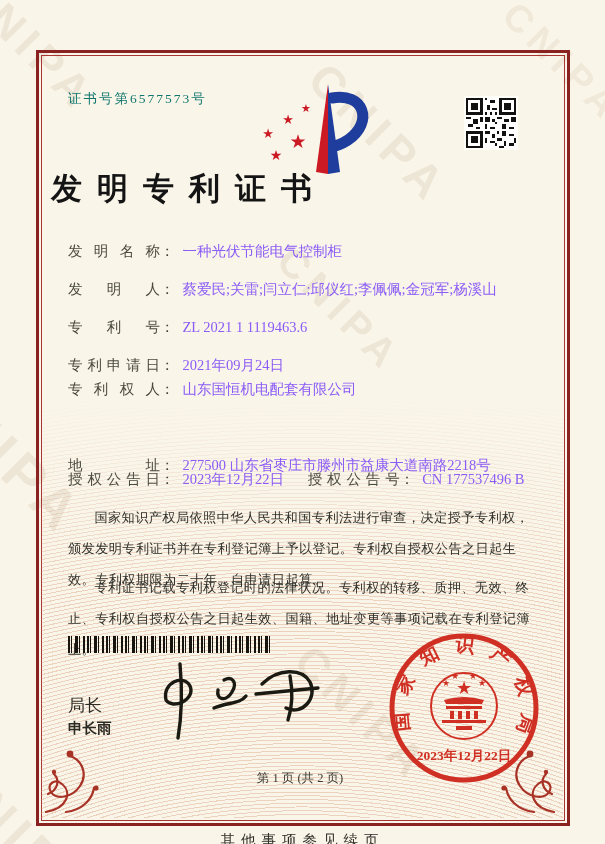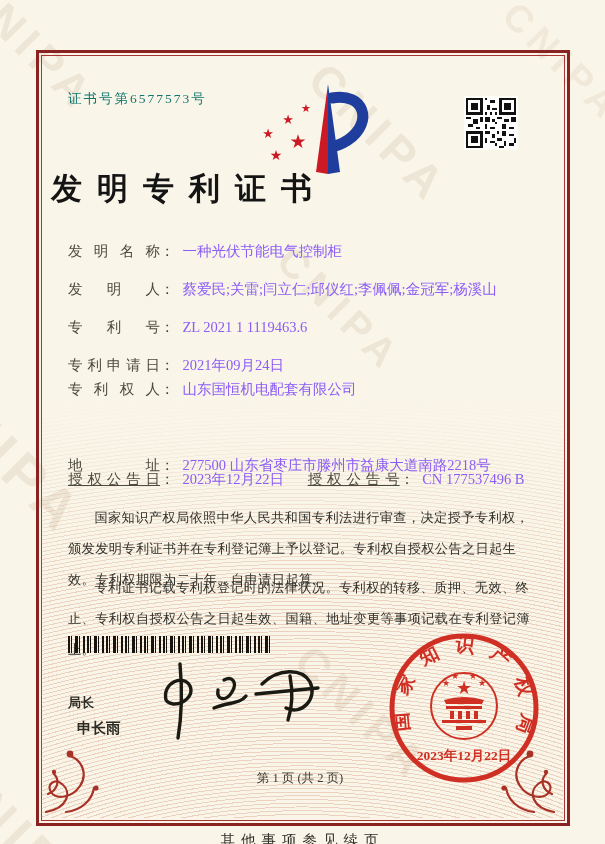--- a/index.html
+++ b/index.html
@@ -31,7 +31,7 @@
        vertical-align:bottom;color:#4a4a3e;}
   .val{color:#8b5cf6;margin-left:8px;}
   .row2lbl{display:inline-block;width:92px;text-align:justify;
-       text-align-last:justify;vertical-align:bottom;color:#4a4a3e;text-decoration:underline;}
+       text-align-last:justify;vertical-align:bottom;color:#4a4a3e;}
   .para{position:absolute;left:68px;width:470px;font-size:13.2px;line-height:31px;
         color:#30302a;text-indent:2em;z-index:2;letter-spacing:0.4px;}
   .barcode{position:absolute;left:68px;top:636px;width:202px;height:17px;z-index:2;

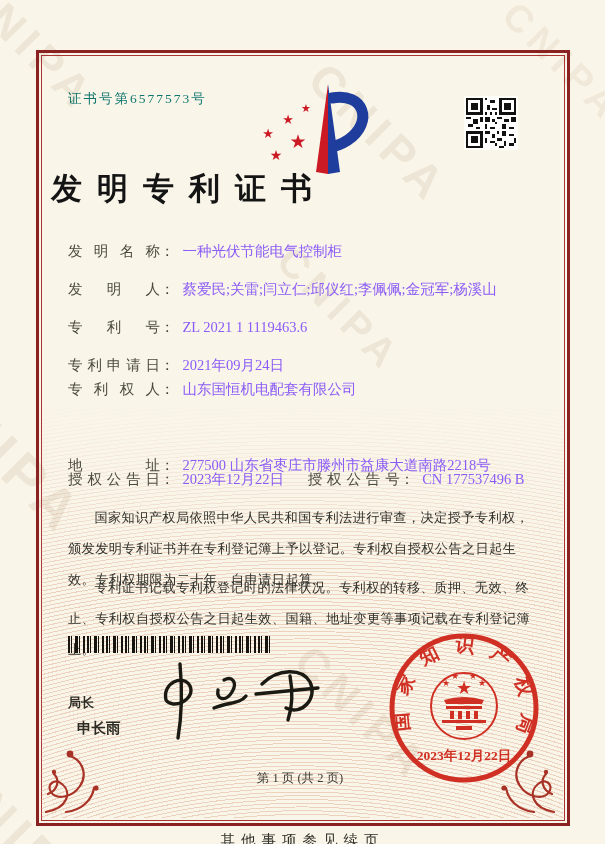--- a/index.html
+++ b/index.html
@@ -38,7 +38,7 @@
         background:repeating-linear-gradient(90deg,#17140f 0 2px,transparent 2px 3px,
         #17140f 3px 4px,transparent 4px 7px,#17140f 7px 10px,transparent 10px 11px,
         #17140f 11px 12px,transparent 12px 15px,#17140f 15px 17px,transparent 17px 19px);}
-  .sig-title{position:absolute;left:68px;top:694px;font-size:13px;font-weight:bold;
+  .sig-title{position:absolute;left:68px;top:694px;font-size:17px;font-weight:normal;
         color:#2c2c25;z-index:2;font-family:"Liberation Sans","DejaVu Sans",sans-serif;}
   .sig-name{position:absolute;left:77px;top:719px;font-size:14.5px;font-weight:bold;
         color:#2c2c25;z-index:2;font-family:"Liberation Sans","DejaVu Sans",sans-serif;}

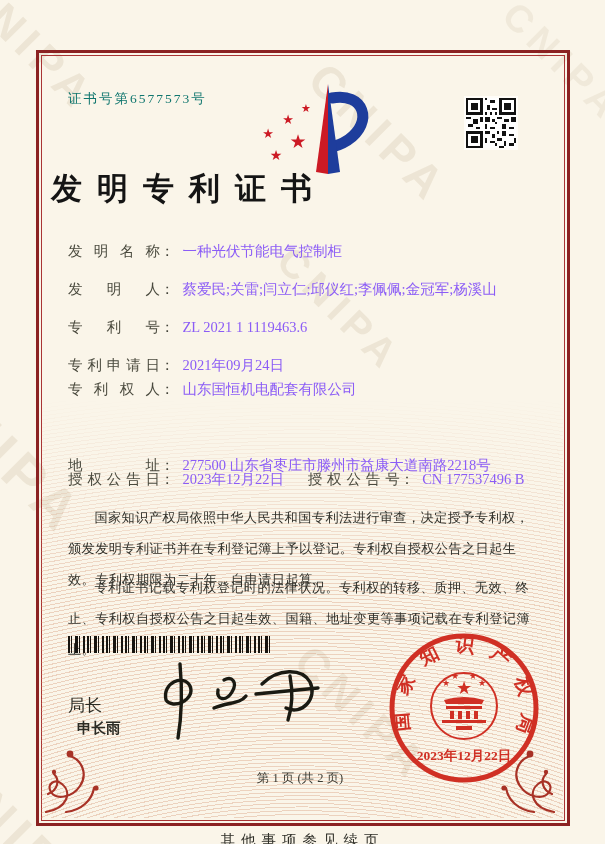--- a/index.html
+++ b/index.html
@@ -40,7 +40,7 @@
         #17140f 11px 12px,transparent 12px 15px,#17140f 15px 17px,transparent 17px 19px);}
   .sig-title{position:absolute;left:68px;top:694px;font-size:17px;font-weight:normal;
         color:#2c2c25;z-index:2;font-family:"Liberation Sans","DejaVu Sans",sans-serif;}
-  .sig-name{position:absolute;left:77px;top:719px;font-size:14.5px;font-weight:bold;
+  .sig-name{position:absolute;left:68px;top:719px;font-size:14.5px;font-weight:bold;
         color:#2c2c25;z-index:2;font-family:"Liberation Sans","DejaVu Sans",sans-serif;}
   .signature{position:absolute;left:140px;top:650px;z-index:2;}
   .seal{position:absolute;left:384px;top:628px;z-index:3;}

